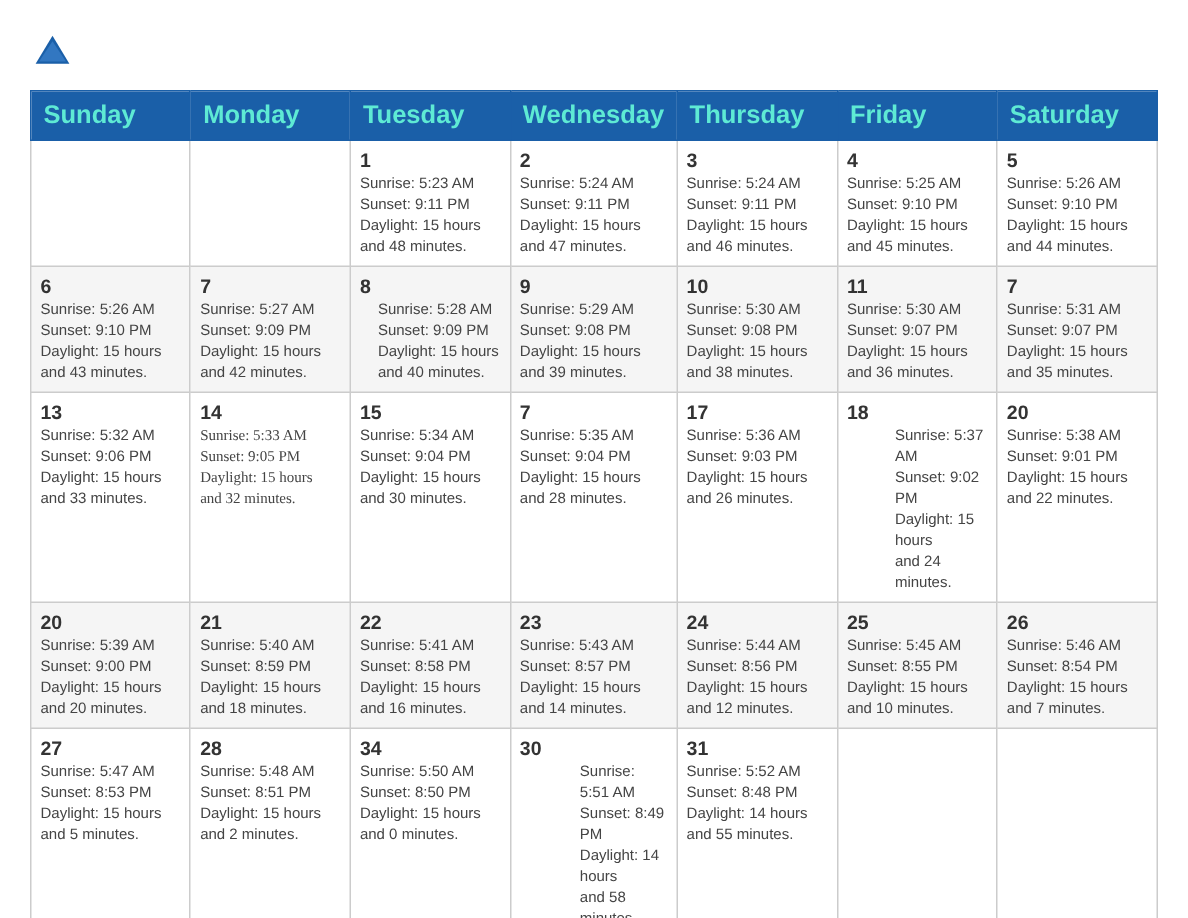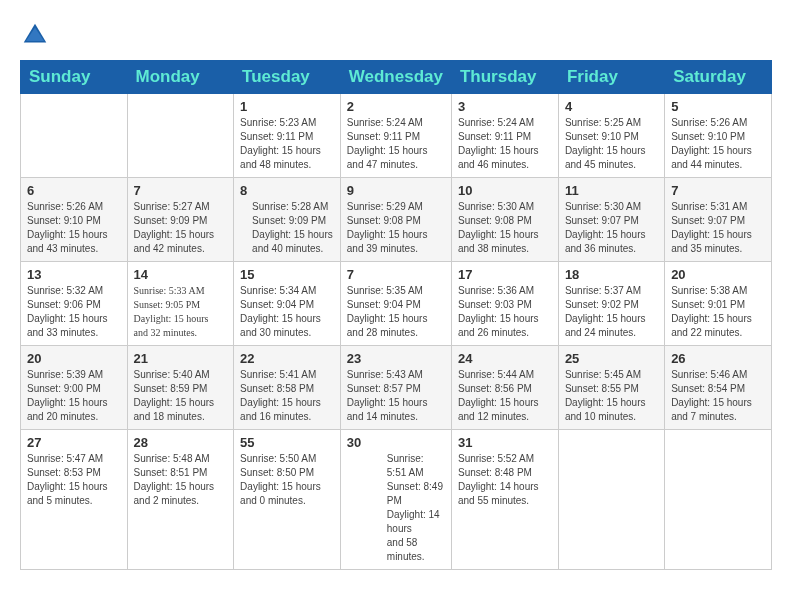--- a/index.html
+++ b/index.html
@@ -257,7 +257,7 @@
         </td>
         <td>
           <span class="day-num">18</span>
-          <div class="day-info" style="white-space: pre-line;">Sunrise: 5:37 AM
+          <div class="day-info" style="white-space: pre-line; margin-left: 32px;">Sunrise: 5:37 AM
 Sunset: 9:02 PM
 Daylight: 15 hours
 and 24 minutes.</div>

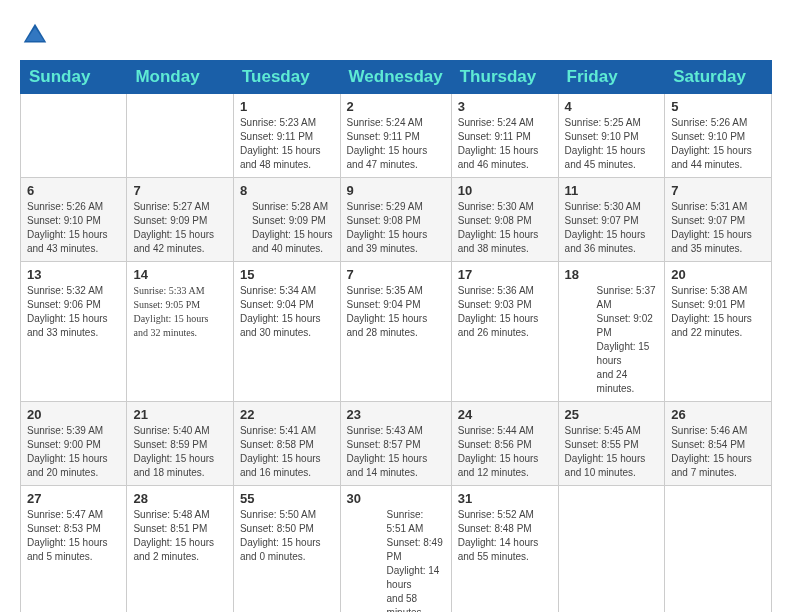--- a/index.html
+++ b/index.html
@@ -337,7 +337,7 @@
 and 2 minutes.</div>
         </td>
         <td>
-          <span class="day-num">55</span>
+          <span class="day-num">34</span>
           <div class="day-info" style="white-space: pre-line;">Sunrise: 5:50 AM
 Sunset: 8:50 PM
 Daylight: 15 hours

